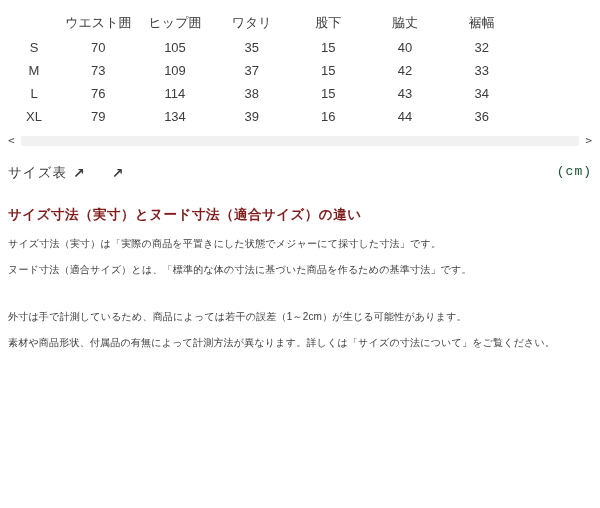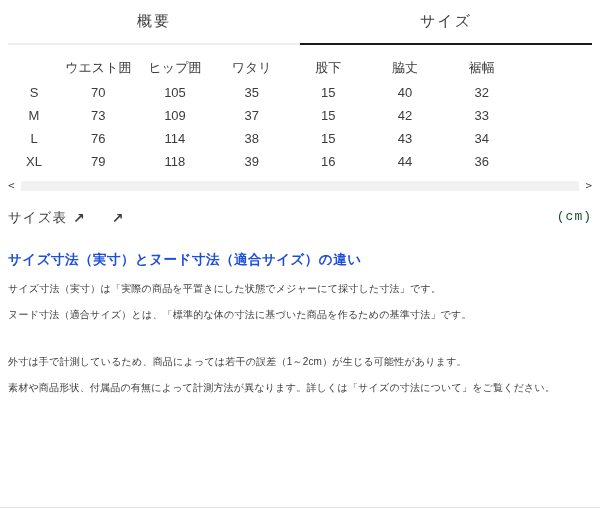--- a/index.html
+++ b/index.html
@@ -51,14 +51,6 @@
 
 <div class="page">
 
-  <div class="tabbar">
-    <div class="tab">
-      <span>概要</span>
-    </div>
-    <div class="tab active">
-      <span>サイズ</span>
-    </div>
-  </div>
 
   <div class="table-wrap">
     <table class="size">

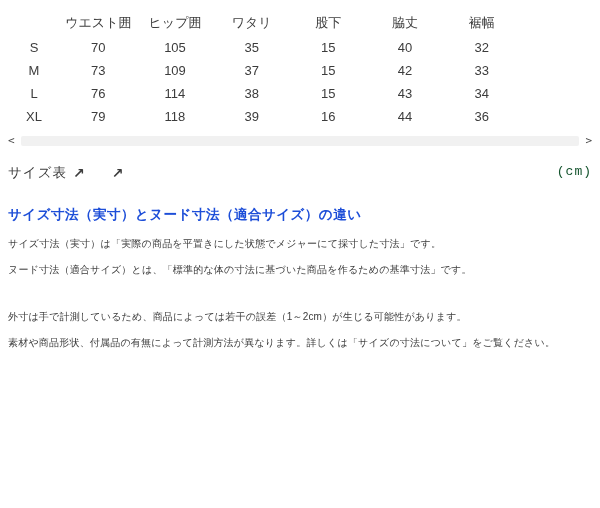--- a/index.html
+++ b/index.html
@@ -105,7 +105,7 @@
         <tr>
           <td>XL</td>
           <td>79</td>
-          <td>118</td>
+          <td>134</td>
           <td>39</td>
           <td>16</td>
           <td>44</td>

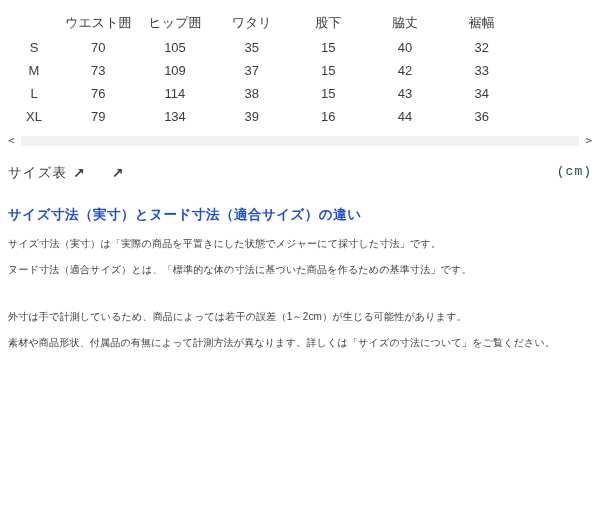--- a/index.html
+++ b/index.html
@@ -42,7 +42,7 @@
 
   
   .section{margin-top:24px;}
-  .section h3{margin:0 0 7px 0;font-size:13.5px;font-weight:bold;letter-spacing:0.5px;color:#1d4ed8;}
+  .section h3{margin:0 0 7px 0;font-size:13.5px;font-weight:bold;letter-spacing:0.5px;color:#7f1d1d;}
   .section p{margin:0;font-size:10px;line-height:26px;letter-spacing:0.2px;color:#3c3c3c;}
   .section.second{margin-top:21px;}
 </style>

